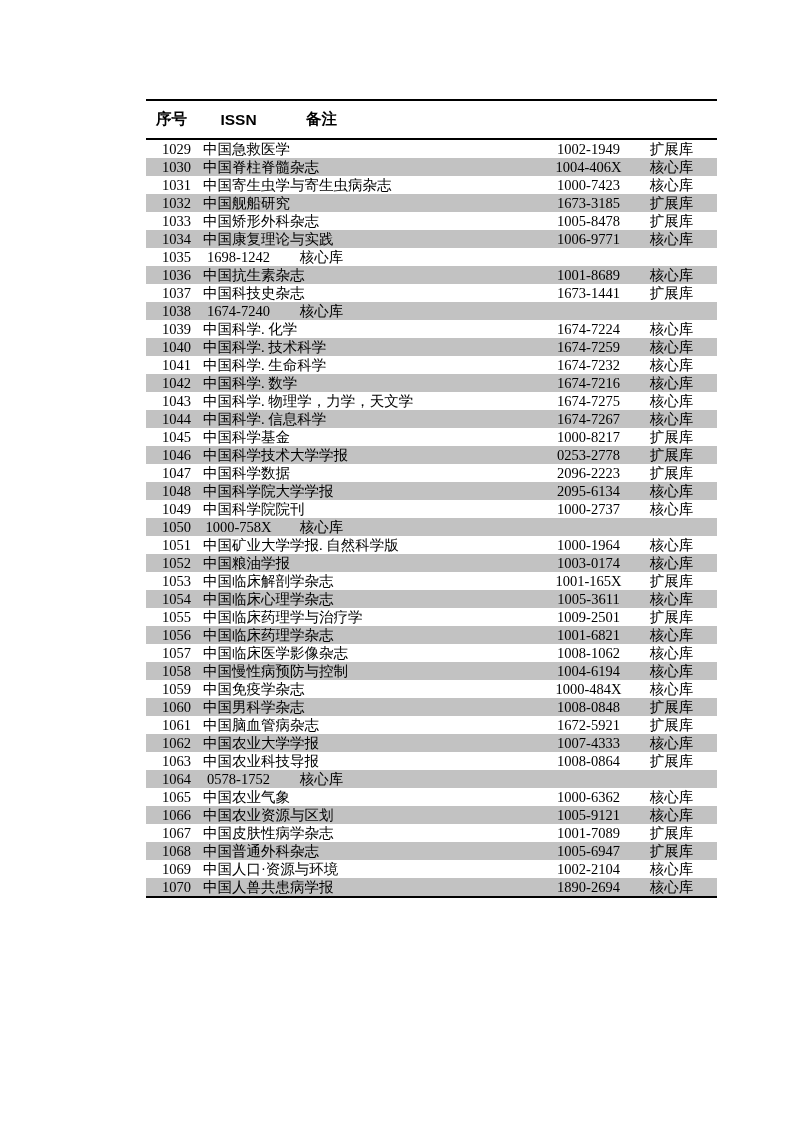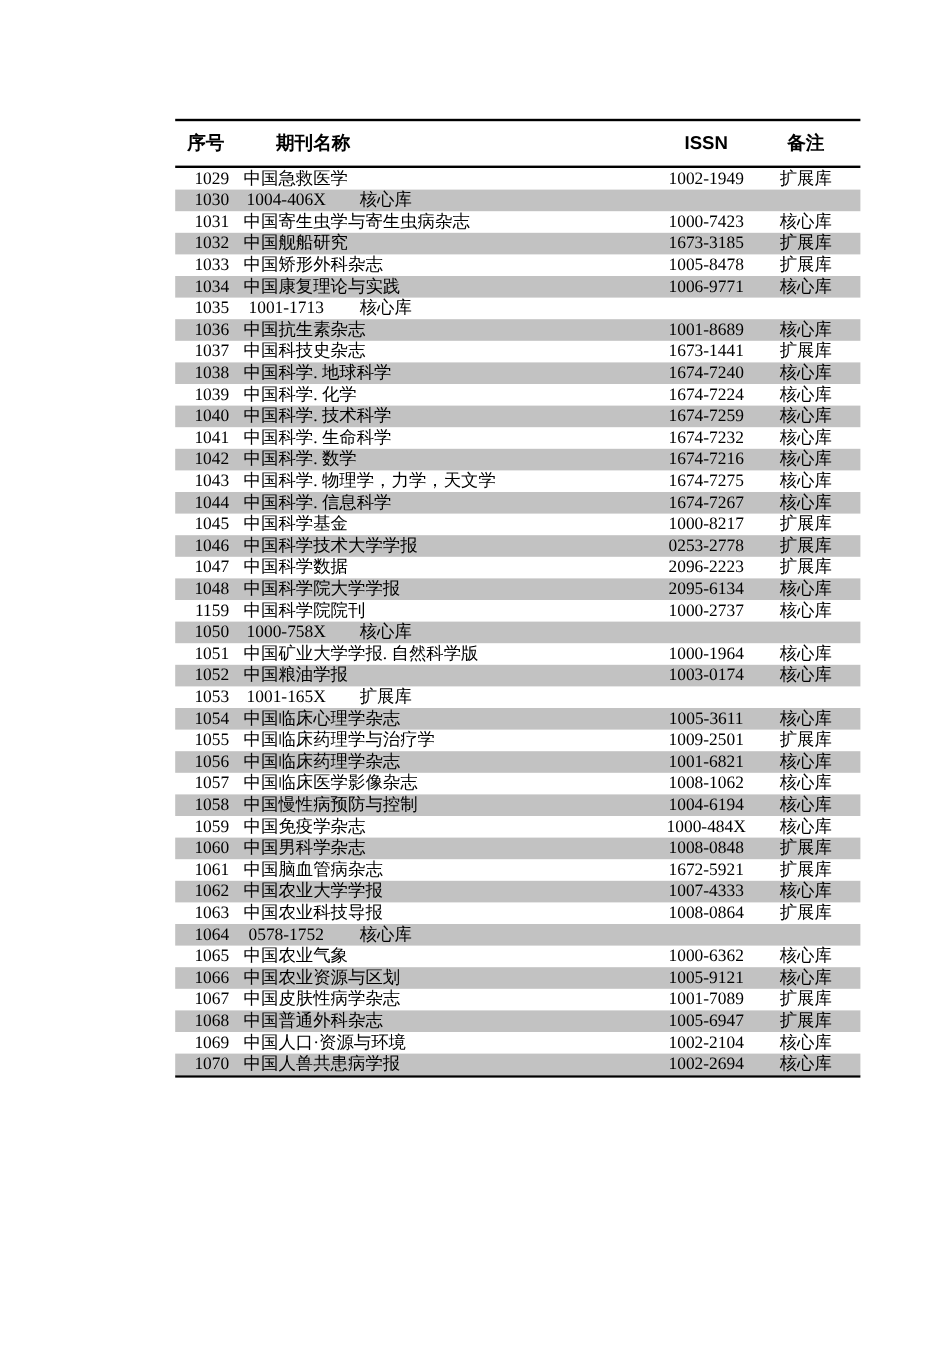--- a/index.html
+++ b/index.html
@@ -82,7 +82,6 @@
   <div class="journal-table">
     <div class="thead">
       <div class="cell c-no">序号</div>
-      <div class="cell c-name">期刊名称</div>
       <div class="cell c-issn">ISSN</div>
       <div class="cell c-note">备注</div>
     </div>

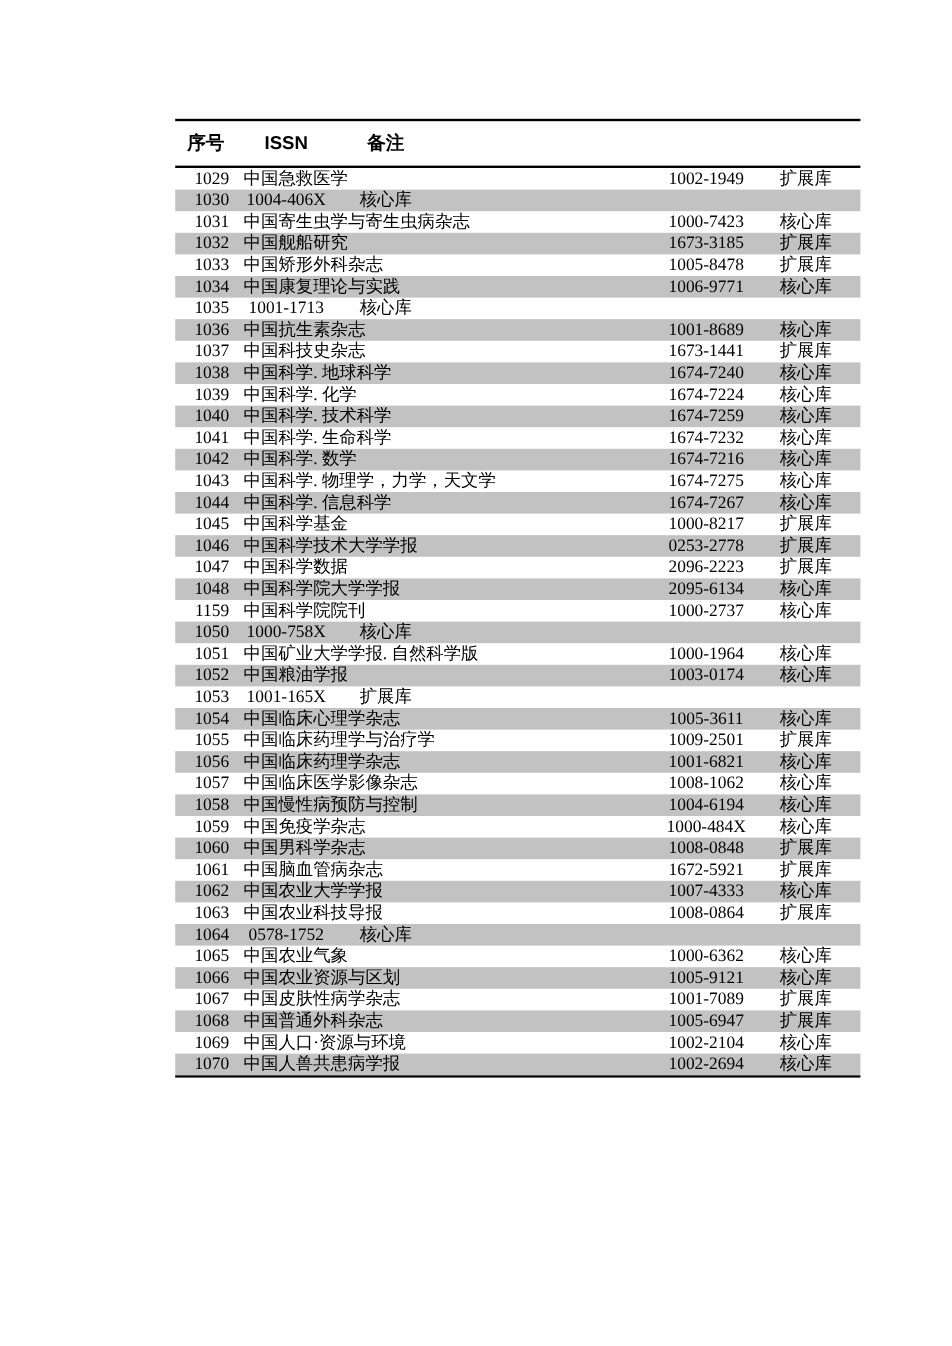--- a/index.html
+++ b/index.html
@@ -94,6 +94,7 @@
   </div>
         <div class="trow">
     <div class="cell c-no">1030</div>
+    <div class="cell c-name">中国脊柱脊髓杂志</div>
     <div class="cell c-issn">1004-406X</div>
     <div class="cell c-note">核心库</div>
   </div>

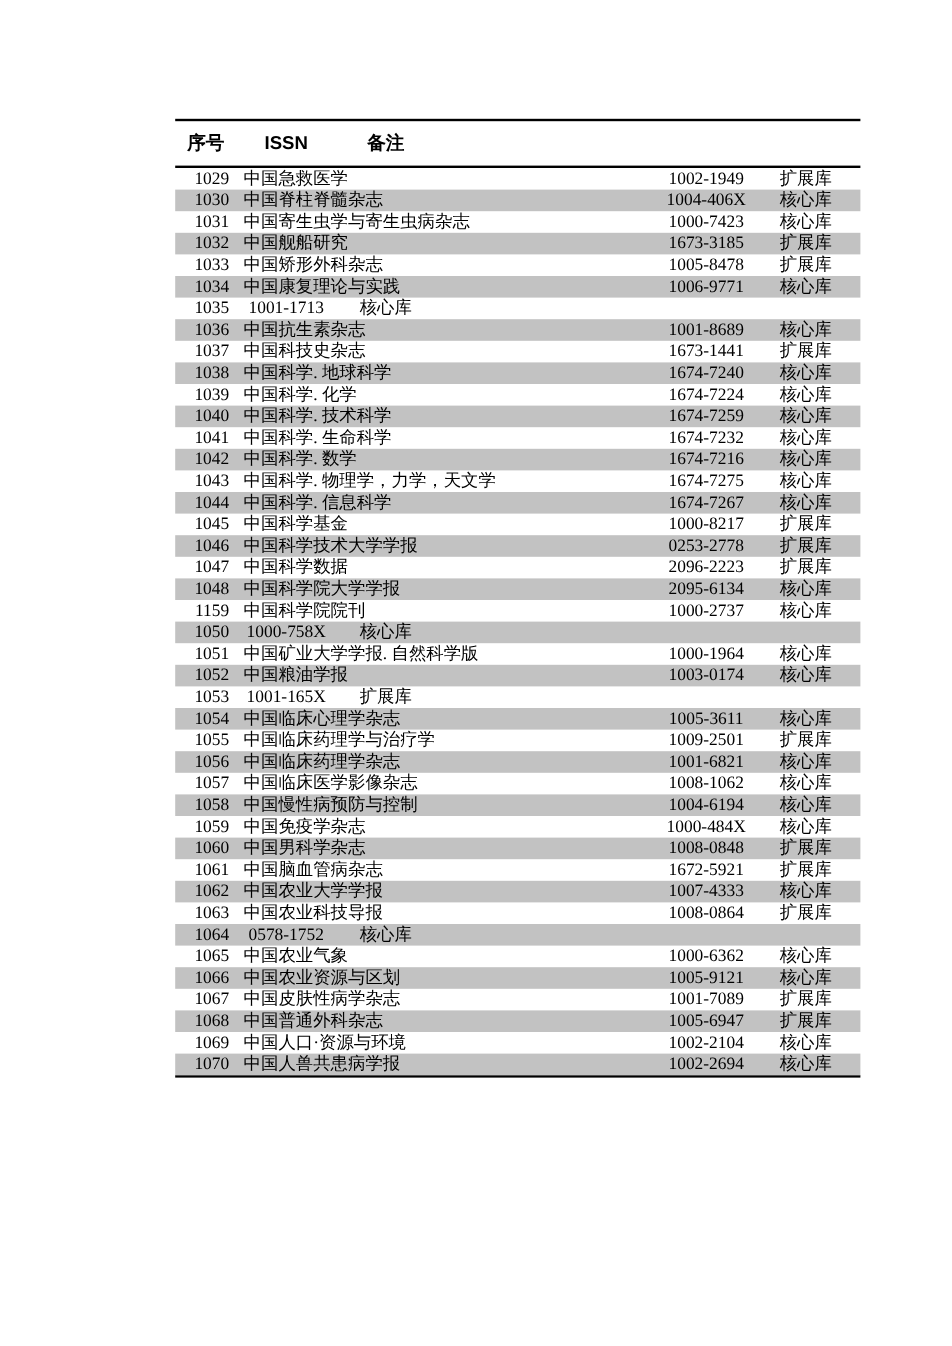--- a/index.html
+++ b/index.html
@@ -124,7 +124,7 @@
   </div>
         <div class="trow">
     <div class="cell c-no">1035</div>
-    <div class="cell c-issn">1001-1713</div>
+    <div class="cell c-issn">1698-1242</div>
     <div class="cell c-note">核心库</div>
   </div>
         <div class="trow">

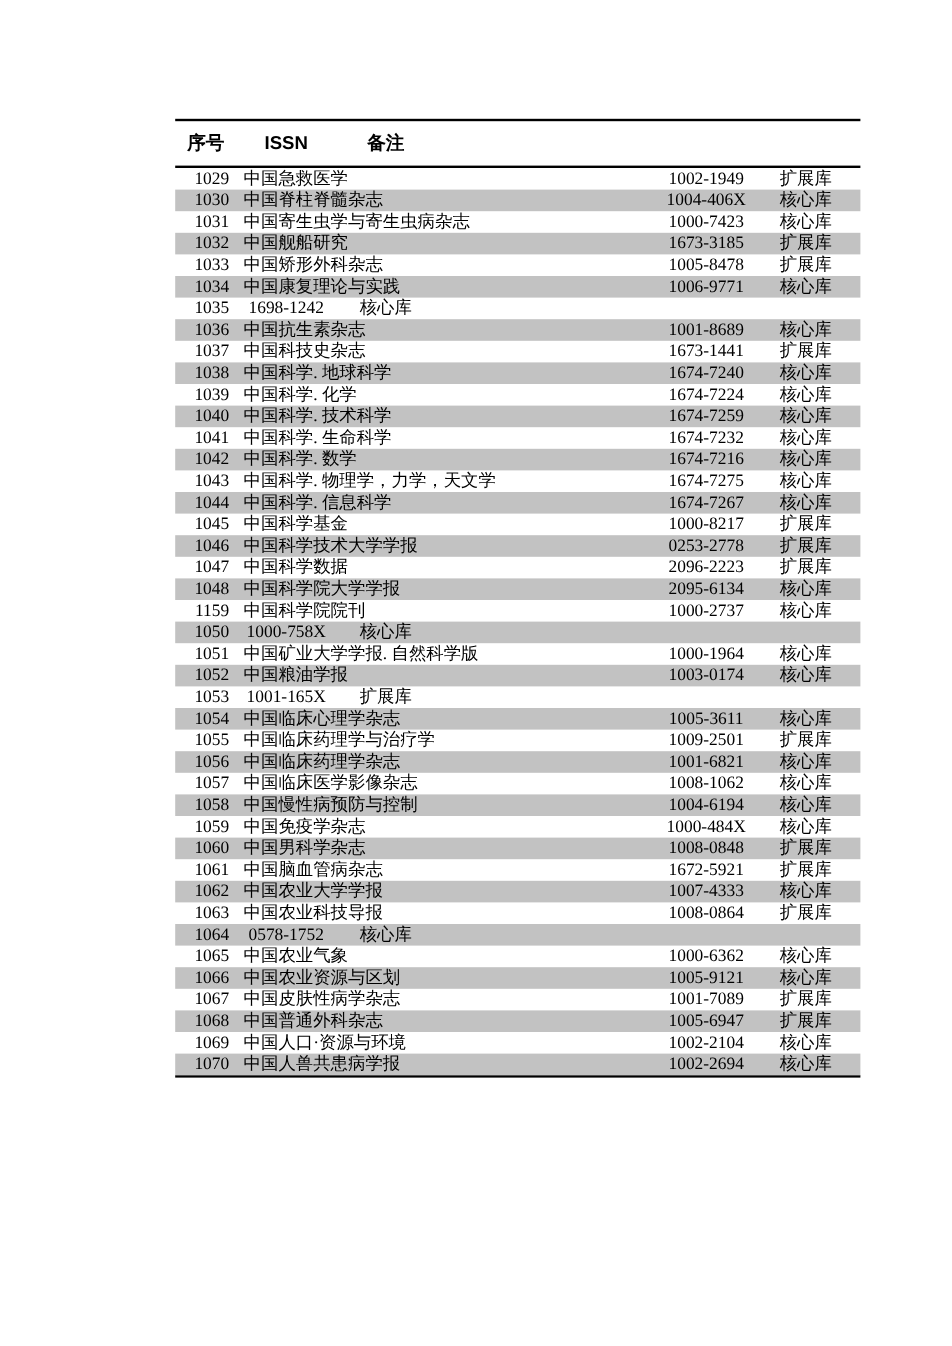--- a/index.html
+++ b/index.html
@@ -141,7 +141,6 @@
   </div>
         <div class="trow">
     <div class="cell c-no">1038</div>
-    <div class="cell c-name">中国科学. 地球科学</div>
     <div class="cell c-issn">1674-7240</div>
     <div class="cell c-note">核心库</div>
   </div>

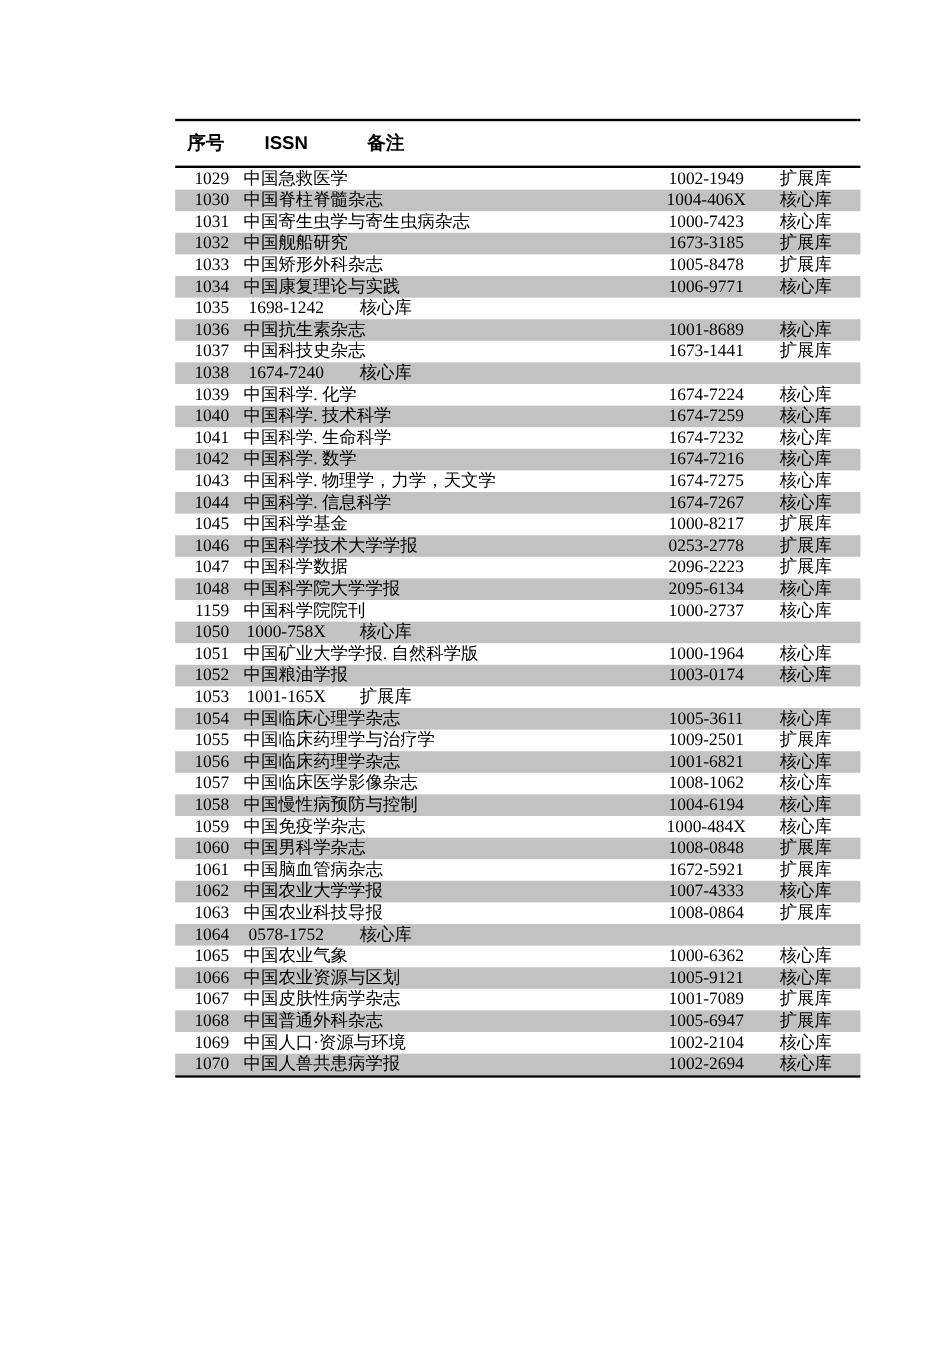--- a/index.html
+++ b/index.html
@@ -205,7 +205,7 @@
     <div class="cell c-note">核心库</div>
   </div>
         <div class="trow">
-    <div class="cell c-no">1159</div>
+    <div class="cell c-no">1049</div>
     <div class="cell c-name">中国科学院院刊</div>
     <div class="cell c-issn">1000-2737</div>
     <div class="cell c-note">核心库</div>

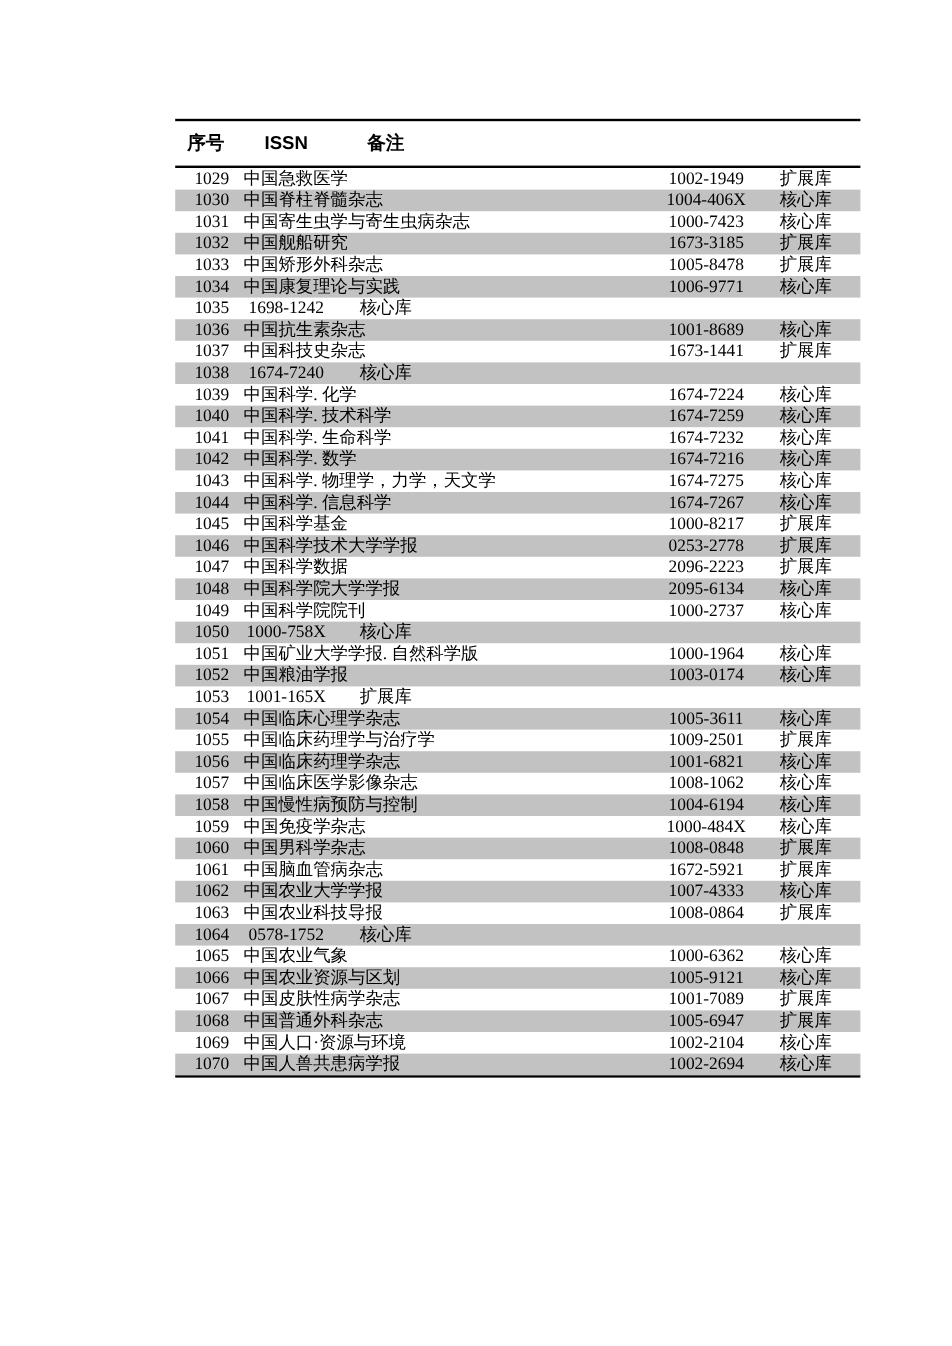--- a/index.html
+++ b/index.html
@@ -229,6 +229,7 @@
   </div>
         <div class="trow">
     <div class="cell c-no">1053</div>
+    <div class="cell c-name">中国临床解剖学杂志</div>
     <div class="cell c-issn">1001-165X</div>
     <div class="cell c-note">扩展库</div>
   </div>

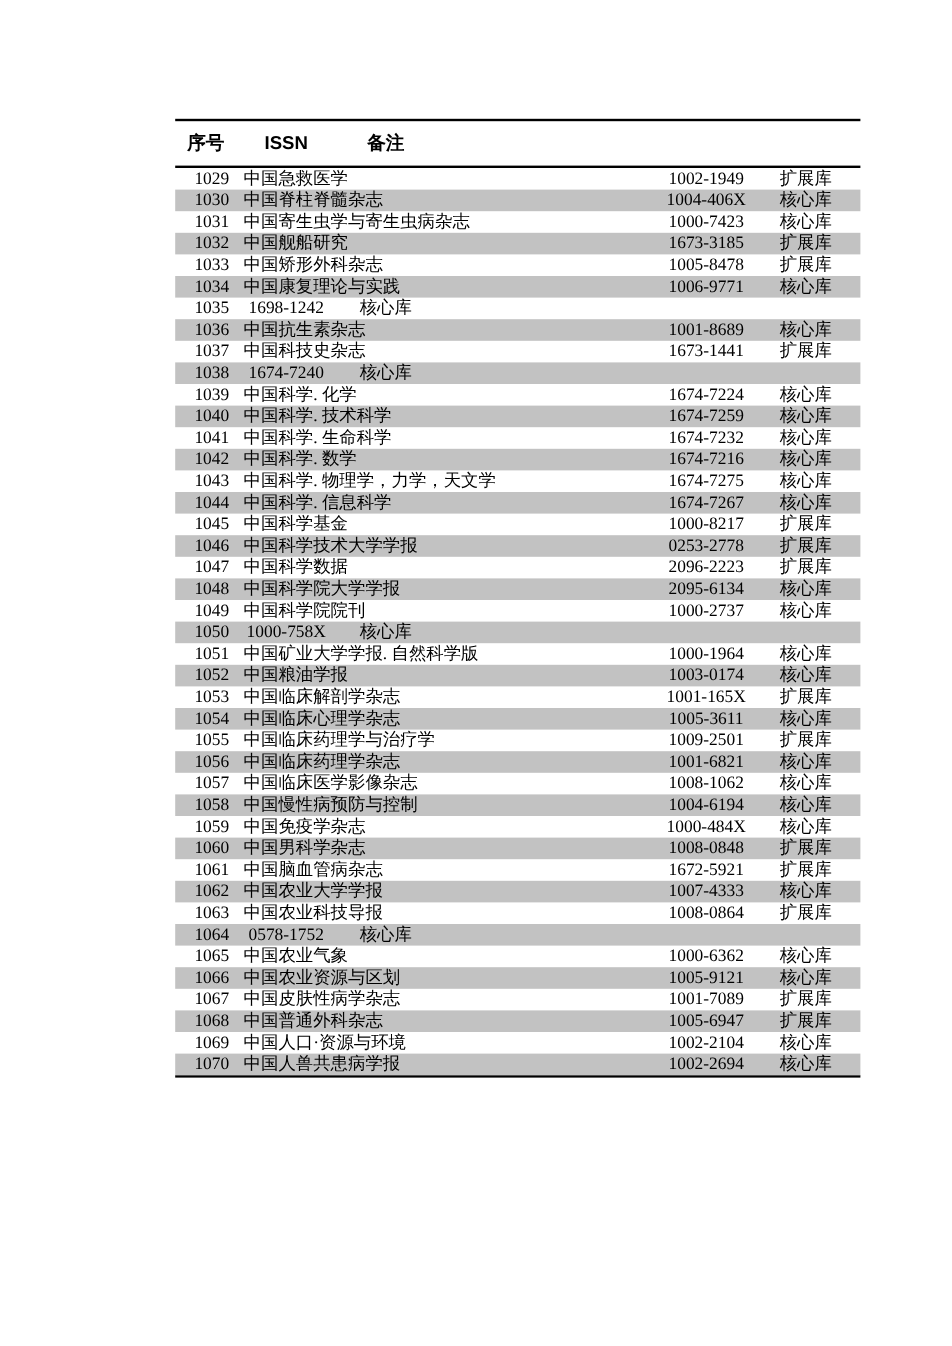--- a/index.html
+++ b/index.html
@@ -331,7 +331,7 @@
         <div class="trow">
     <div class="cell c-no">1070</div>
     <div class="cell c-name">中国人兽共患病学报</div>
-    <div class="cell c-issn">1002-2694</div>
+    <div class="cell c-issn">1890-2694</div>
     <div class="cell c-note">核心库</div>
   </div>
       </div>

